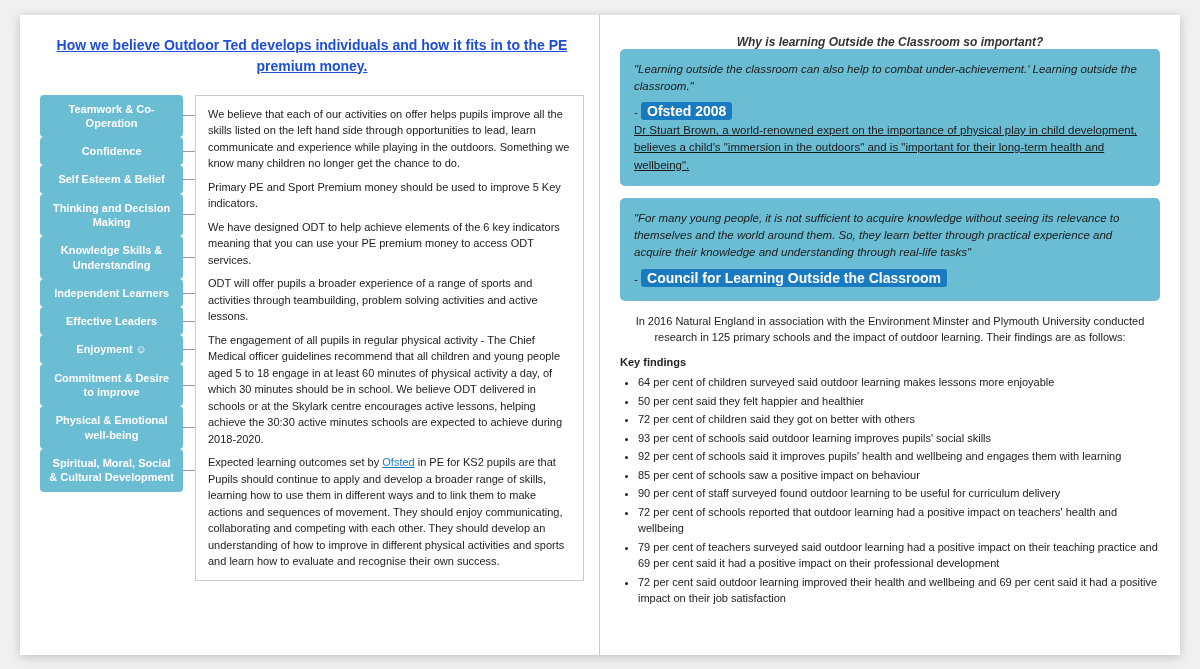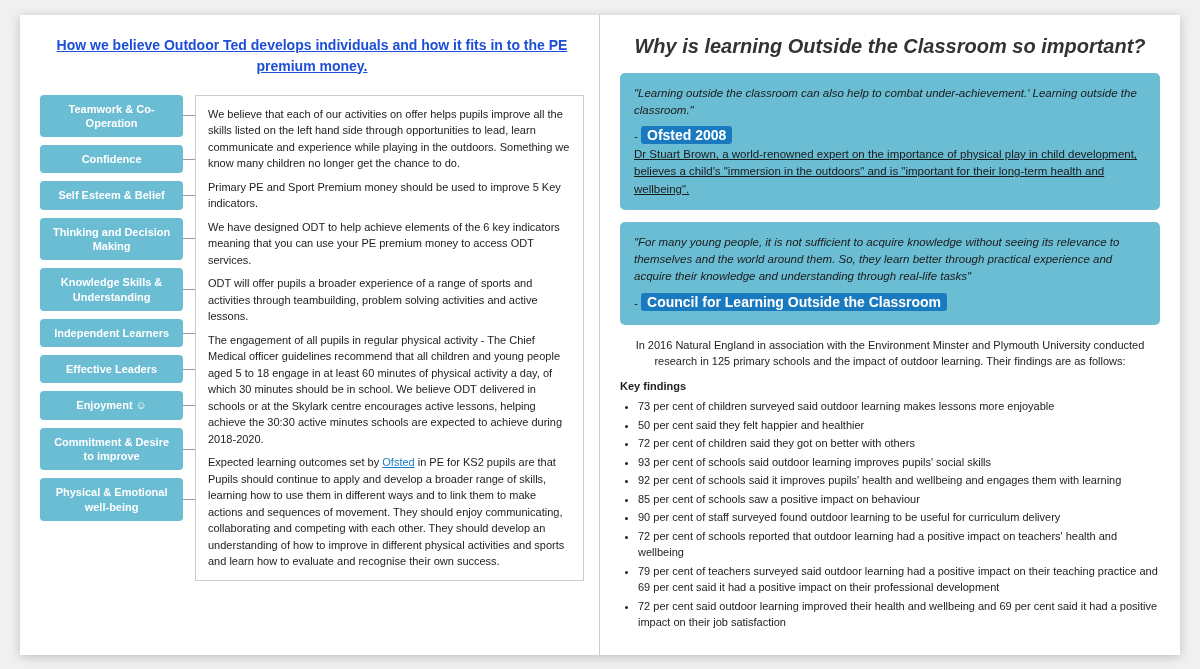--- a/index.html
+++ b/index.html
@@ -51,10 +51,9 @@
     }
     .right-title {
       text-align: center;
-      font-size: 20px;
+      font-size: 12px;
       font-weight: bold;
       color: #333;
-      margin-bottom: 15px;
       font-style: italic;
     }
     .quote-box {

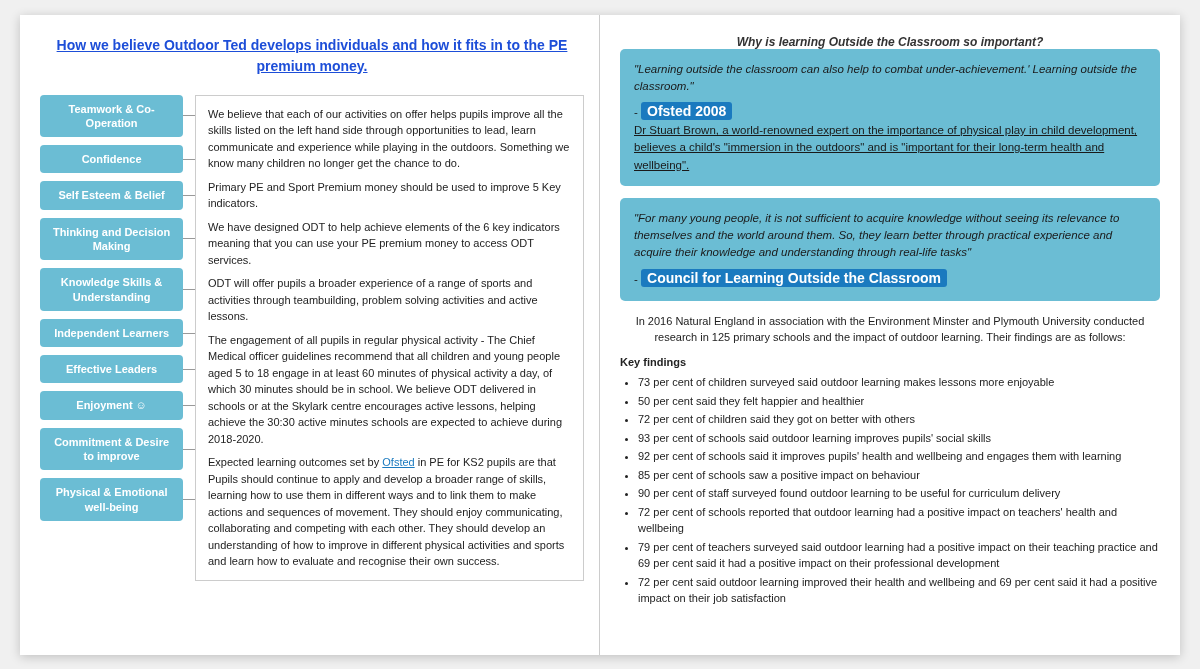--- a/index.html
+++ b/index.html
@@ -109,7 +109,6 @@
     .btn-connector {
       display: flex;
       flex-direction: column;
-      gap: 8px;
       width: 155px;
       flex-shrink: 0;
       position: relative;

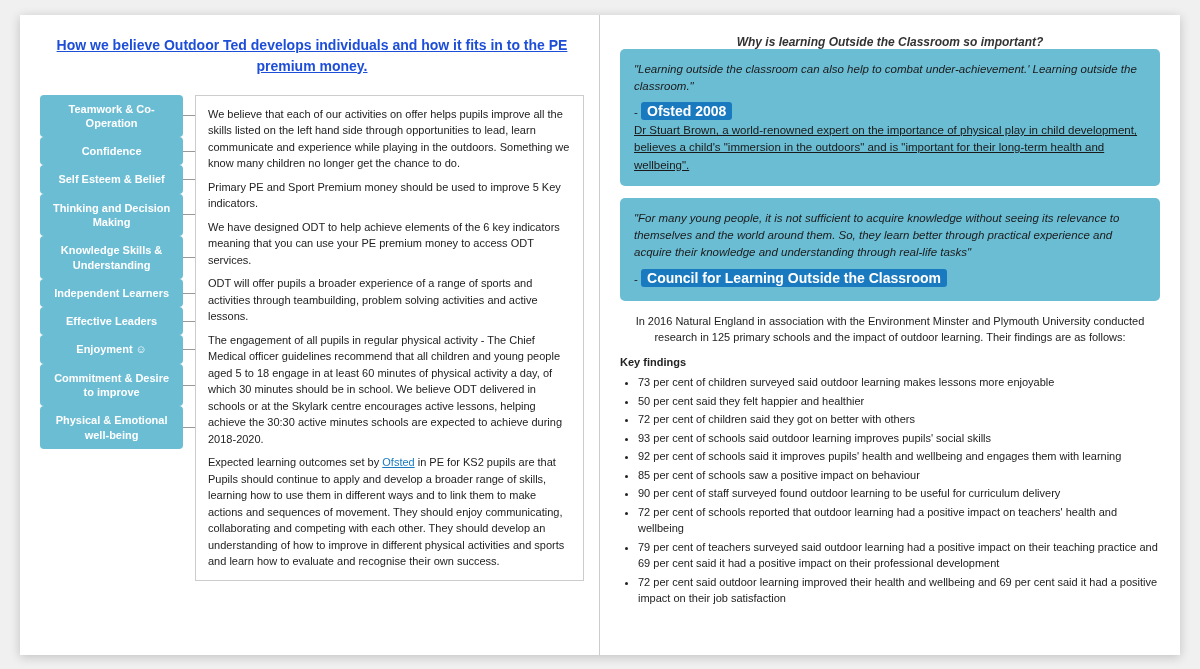--- a/index.html
+++ b/index.html
@@ -220,7 +220,7 @@
       <div class="key-findings">Key findings</div>
       <ul>
 
-      <li>73 per cent of children surveyed said outdoor learning makes lessons more enjoyable</li>
+      <li>64 per cent of children surveyed said outdoor learning makes lessons more enjoyable</li>
           <li>50 per cent said they felt happier and healthier</li>
           <li>72 per cent of children said they got on better with others</li>
           <li>93 per cent of schools said outdoor learning improves pupils' social skills</li>

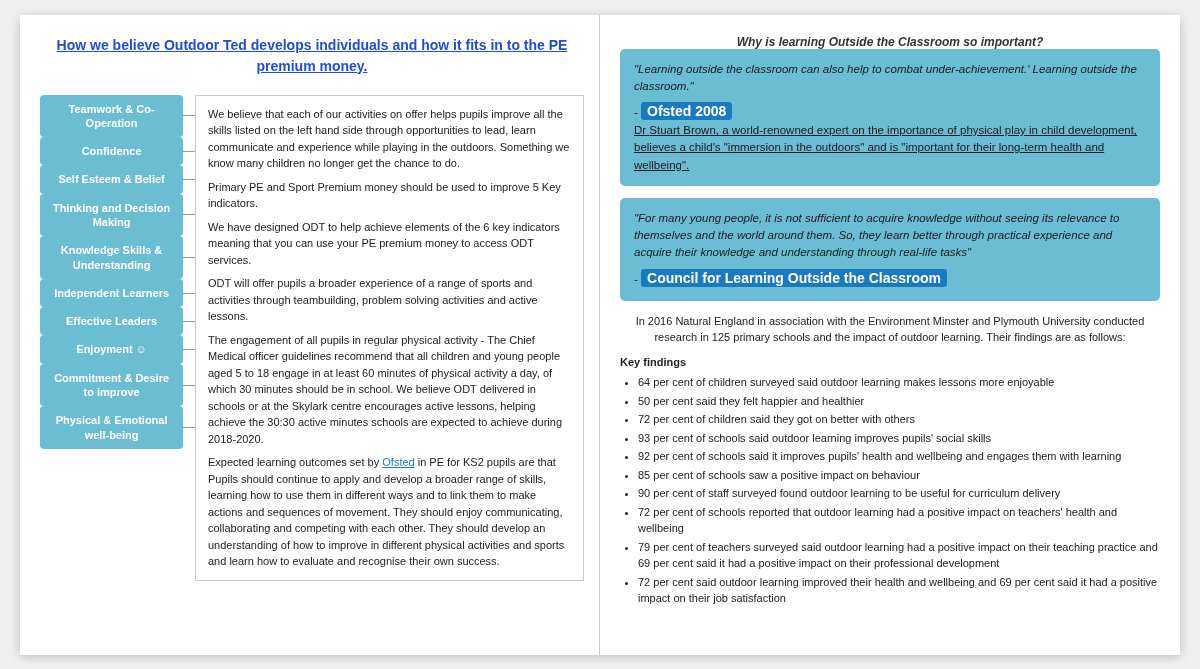--- a/index.html
+++ b/index.html
@@ -183,6 +183,9 @@
           </div>
           <div class="btn-row">
             <button class="skill-btn">Physical &amp; Emotional well-being</button>
+          </div>
+          <div class="btn-row">
+            <button class="skill-btn">Spiritual, Moral, Social &amp; Cultural Development</button>
           </div>
         </div>
       <div class="text-box">

